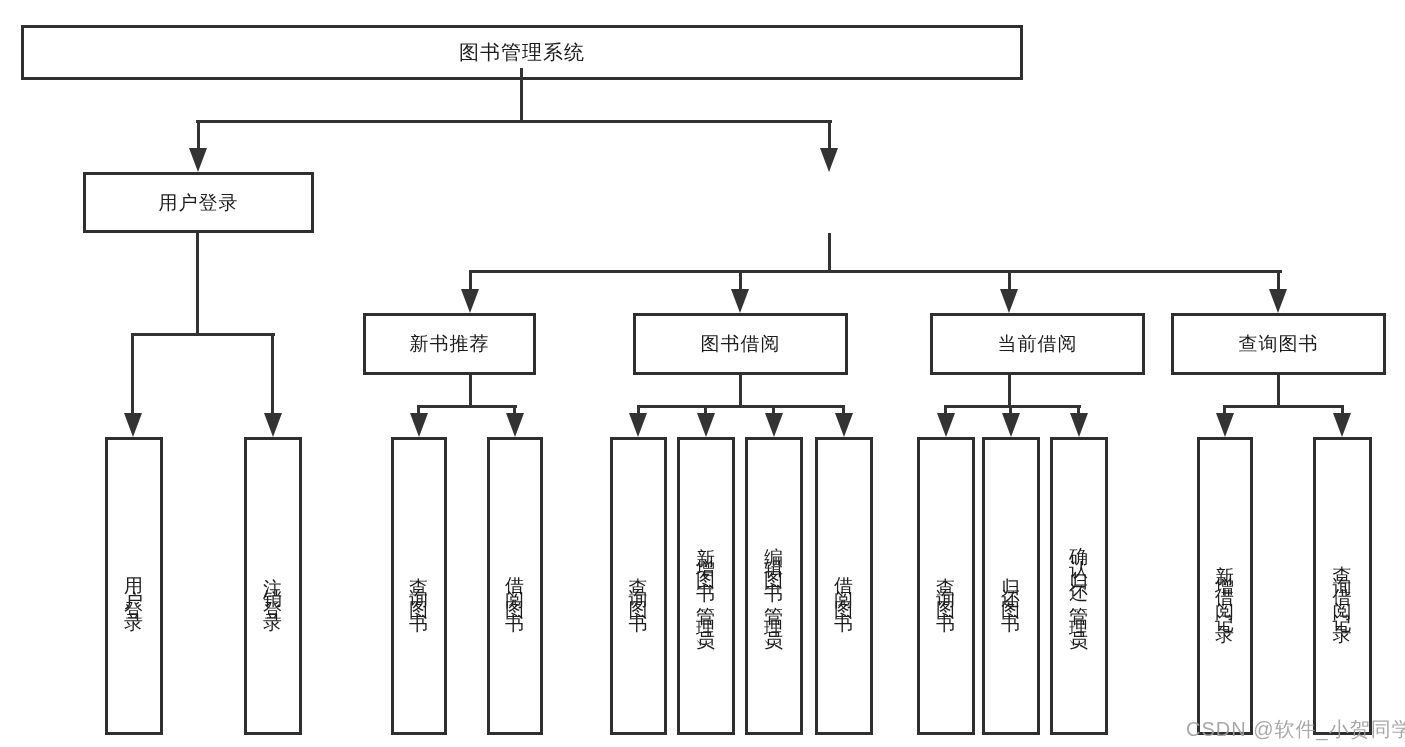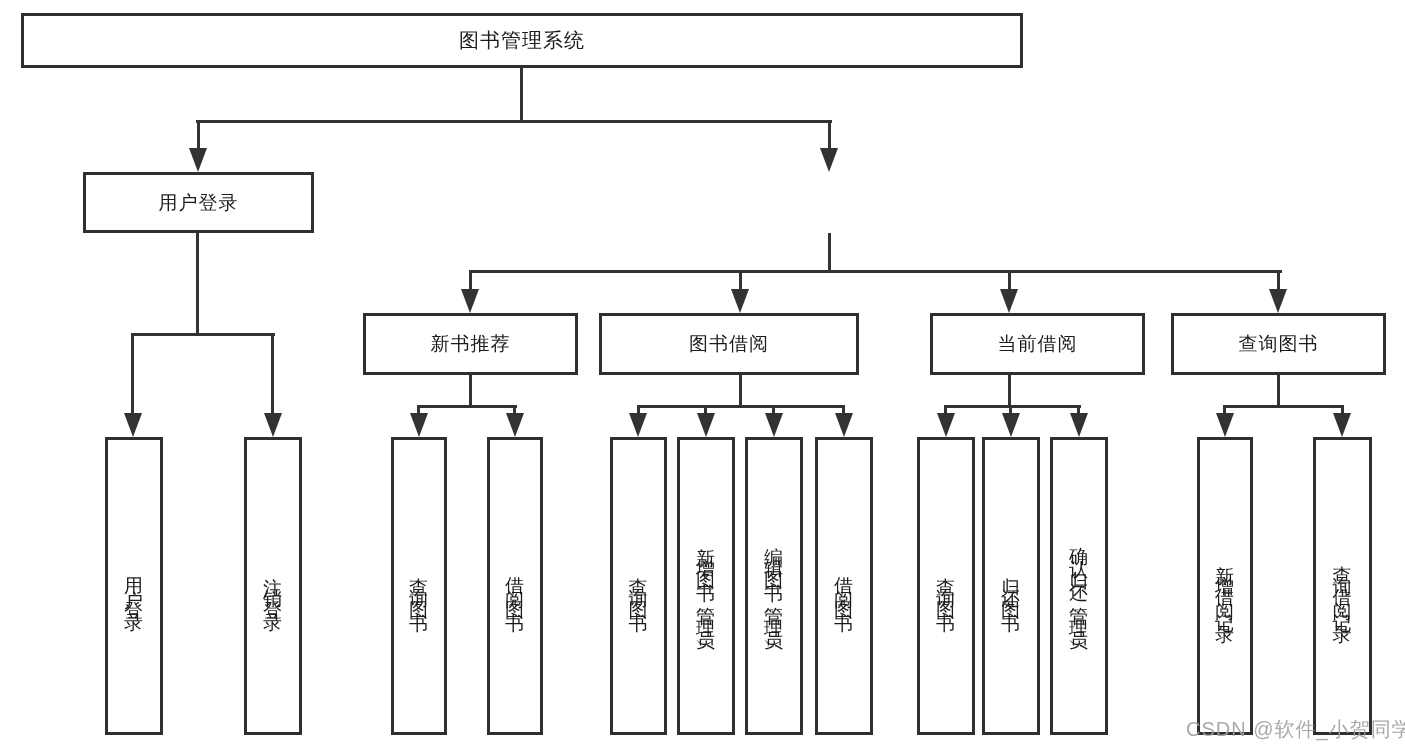--- a/index.html
+++ b/index.html
@@ -40,7 +40,7 @@
 
 <div class="canvas">
 
-  <div class="box root" style="left:21px;top:13px;width:1002px;height:55px;">图书管理系统</div>
+  <div class="box root" style="left:21px;top:25px;width:1002px;height:55px;">图书管理系统</div>
 
   <div class="box" style="left:83px;top:172px;width:231px;height:61px;">用户登录</div>
 

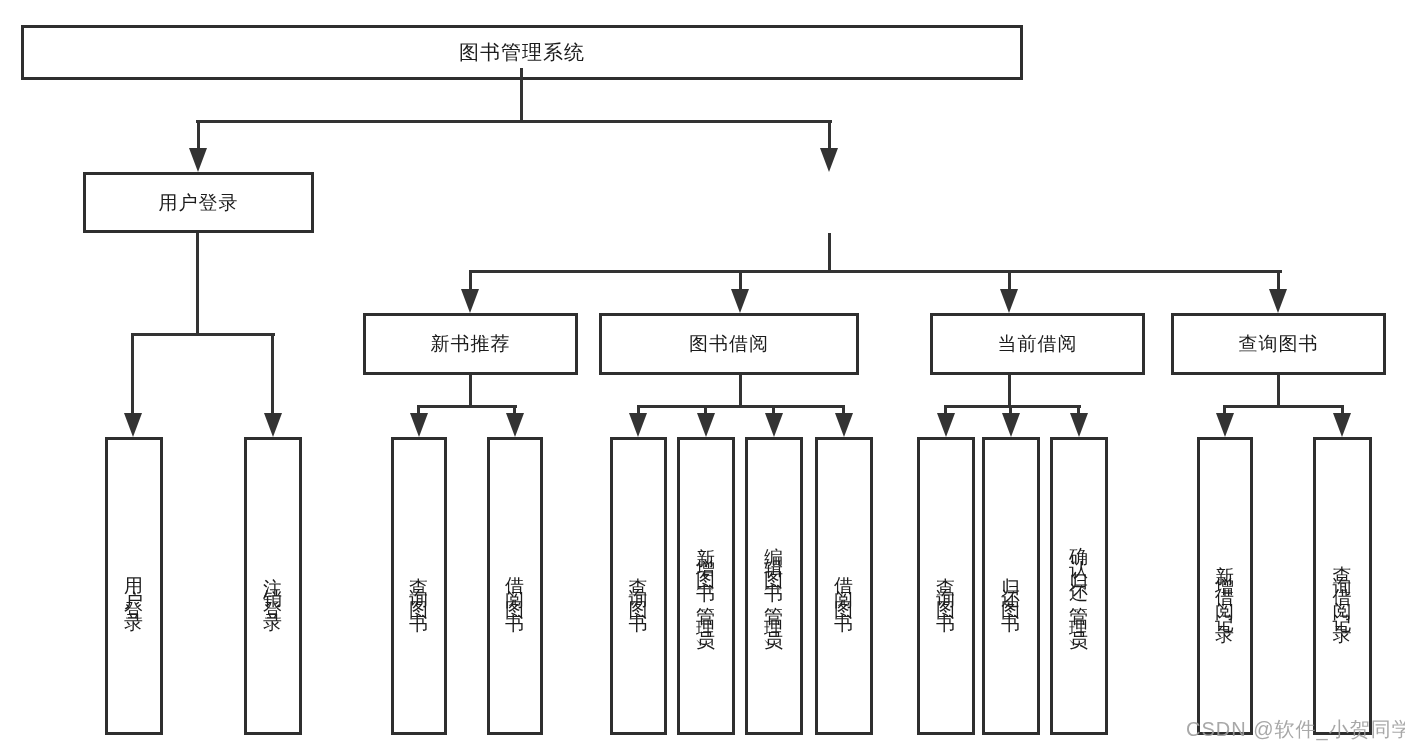--- a/index.html
+++ b/index.html
@@ -45,7 +45,7 @@
   <div class="box" style="left:83px;top:172px;width:231px;height:61px;">用户登录</div>
 
 
-  <div class="box" style="left:363px;top:313px;width:215px;height:62px;">新书推荐</div>
+  <div class="box" style="left:363px;top:313px;width:173px;height:62px;">新书推荐</div>
 
   <div class="box" style="left:599px;top:313px;width:260px;height:62px;text-align:right;">图书借阅</div>
 

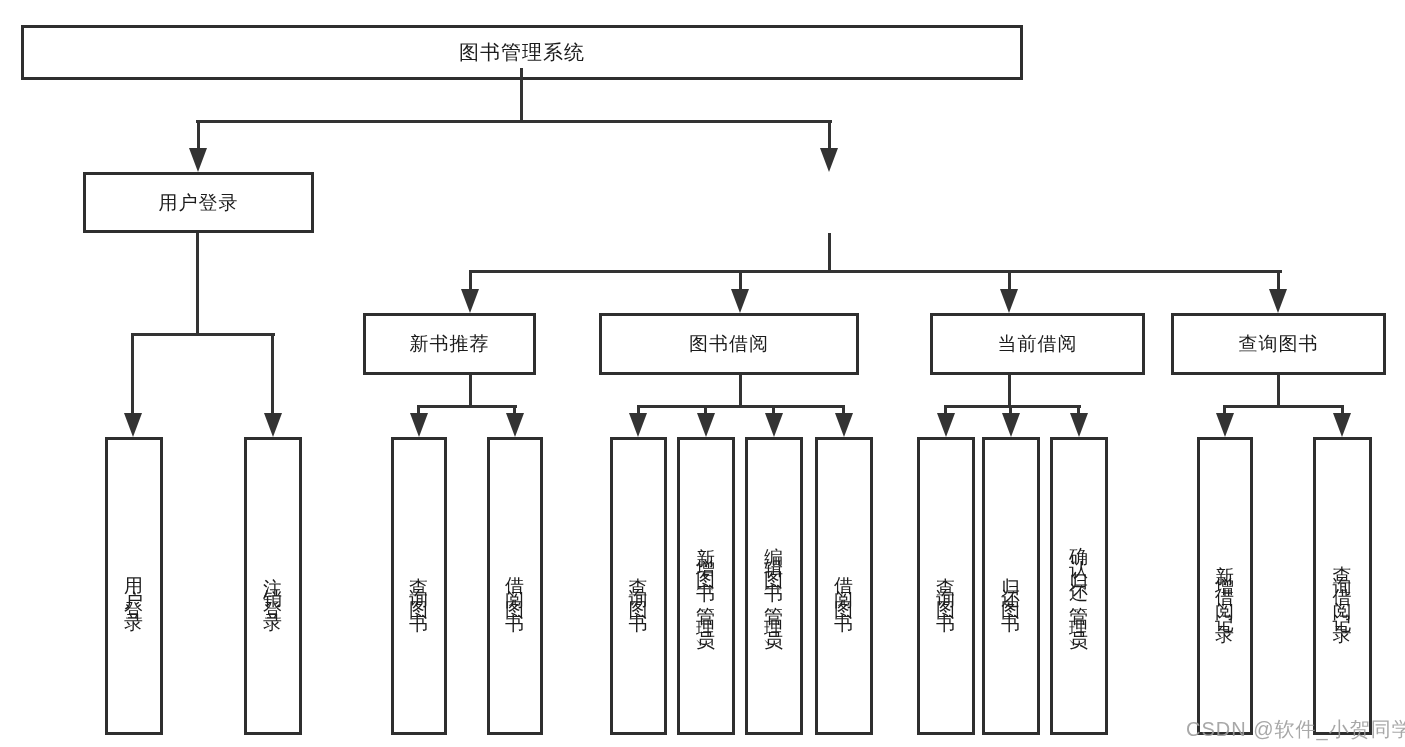--- a/index.html
+++ b/index.html
@@ -47,7 +47,7 @@
 
   <div class="box" style="left:363px;top:313px;width:173px;height:62px;">新书推荐</div>
 
-  <div class="box" style="left:599px;top:313px;width:260px;height:62px;text-align:right;">图书借阅</div>
+  <div class="box" style="left:633px;top:313px;width:215px;height:62px;text-align:right;">图书借阅</div>
 
   <div class="box" style="left:930px;top:313px;width:215px;height:62px;">当前借阅</div>
 

